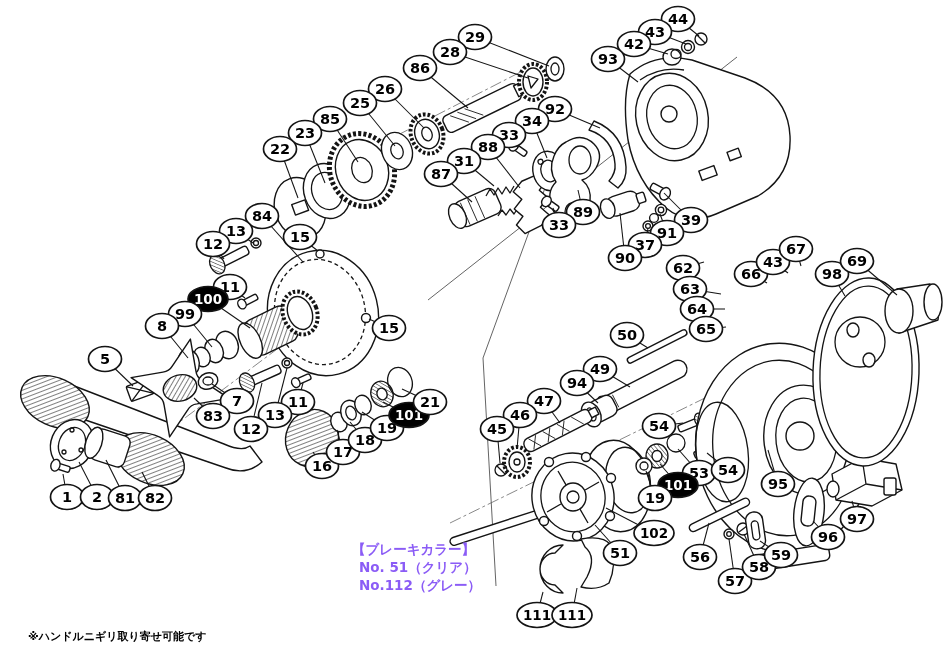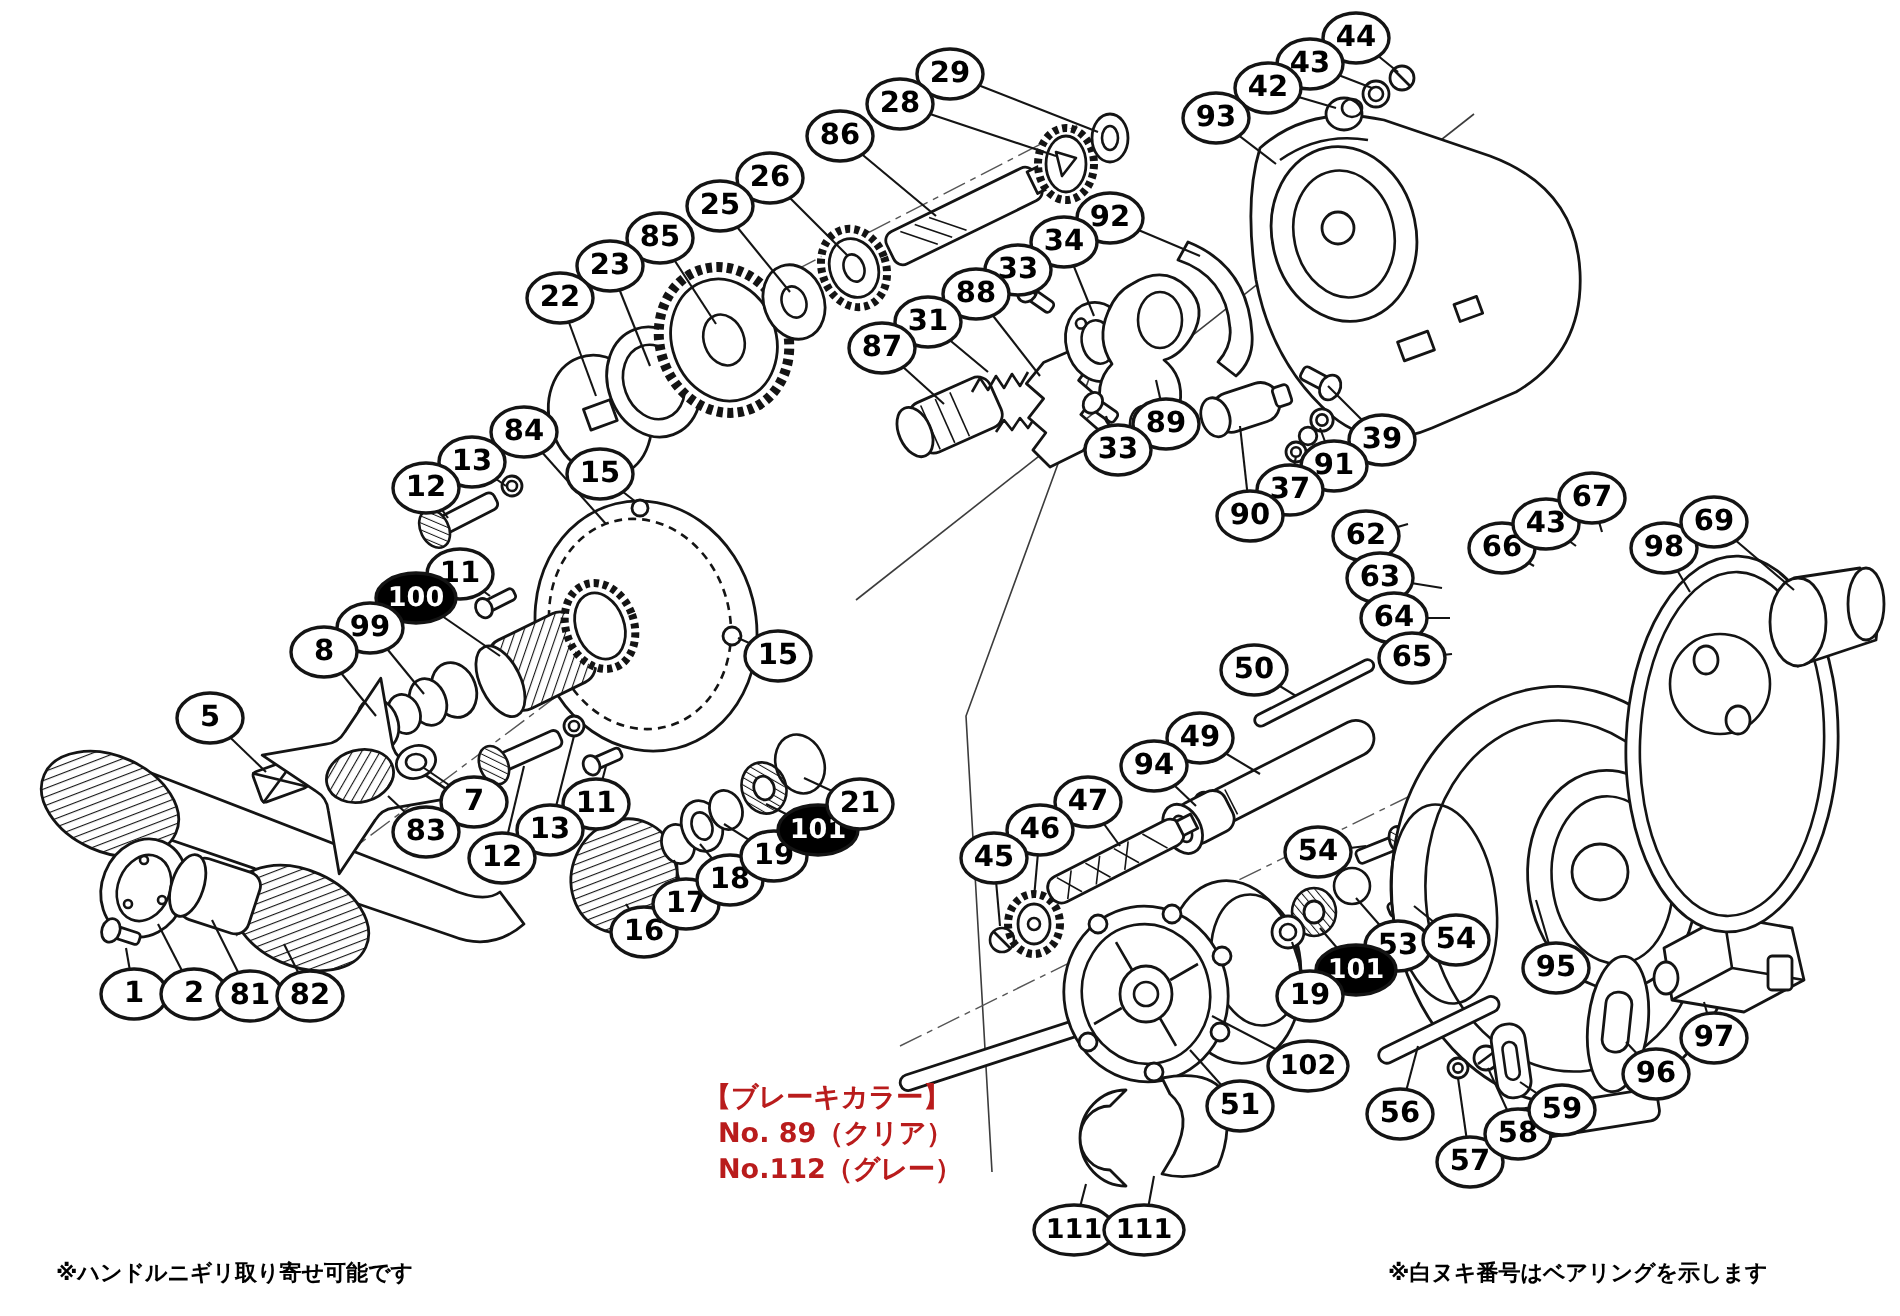--- a/index.html
+++ b/index.html
@@ -27,7 +27,7 @@
   .note-left{left:28px;top:629px;}
   .note-right{left:694px;top:629px;}
   .brake-note{position:absolute;left:352px;top:540px;font-size:13.5px;font-weight:bold;
-              color:#b91c1c;line-height:18px;white-space:nowrap;}
+              color:#8b5cf6;line-height:18px;white-space:nowrap;}
   .brake-note .bl{margin-left:7px;}
 </style>
 </head>

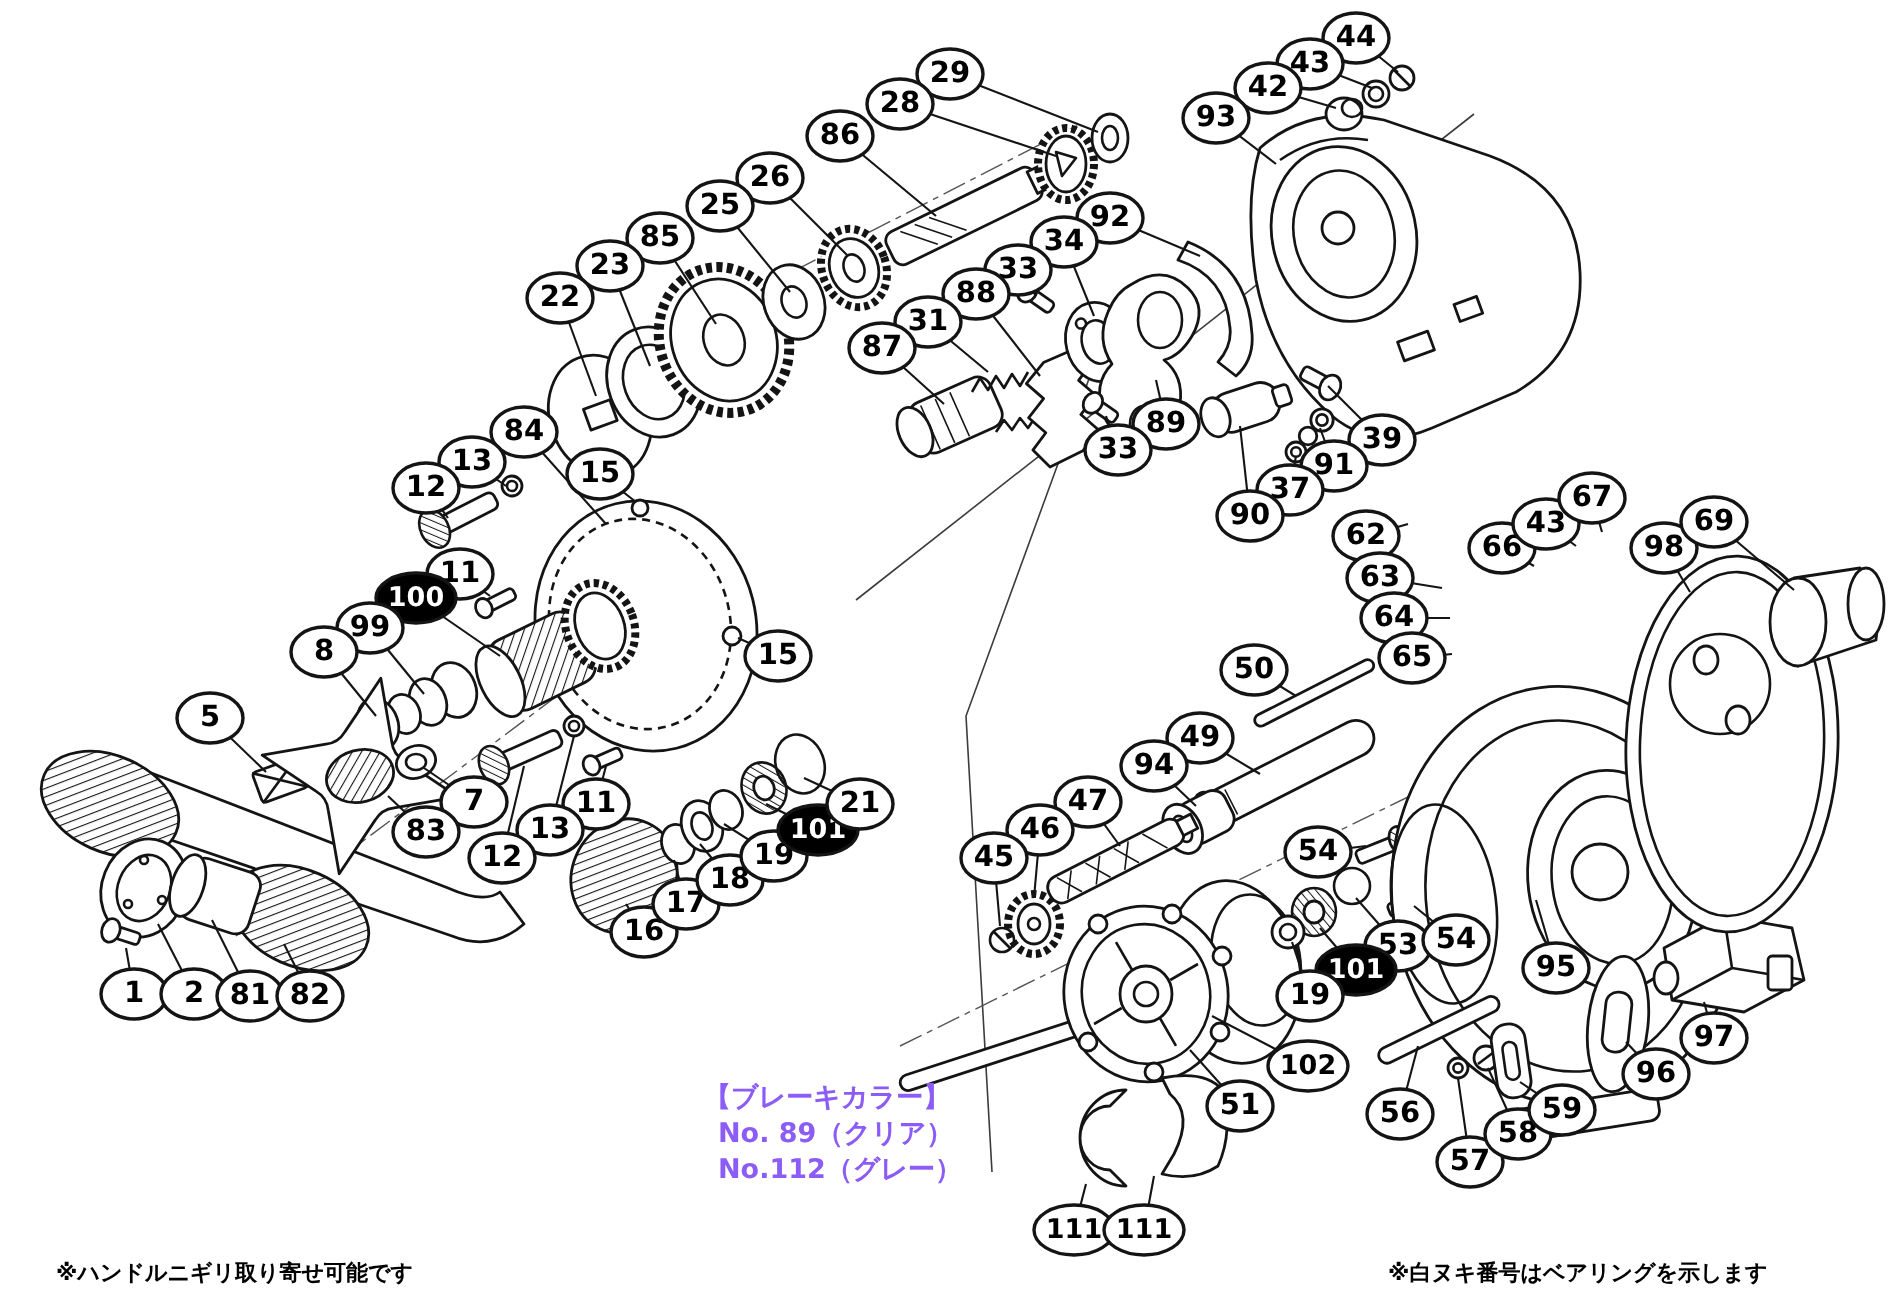--- a/index.html
+++ b/index.html
@@ -738,7 +738,7 @@
 
 <div class="brake-note">
   <div>【ブレーキカラー】</div>
-  <div class="bl">No. 89（クリア）</div>
+  <div class="bl">No. 51（クリア）</div>
   <div class="bl">No.112（グレー）</div>
 </div>
 

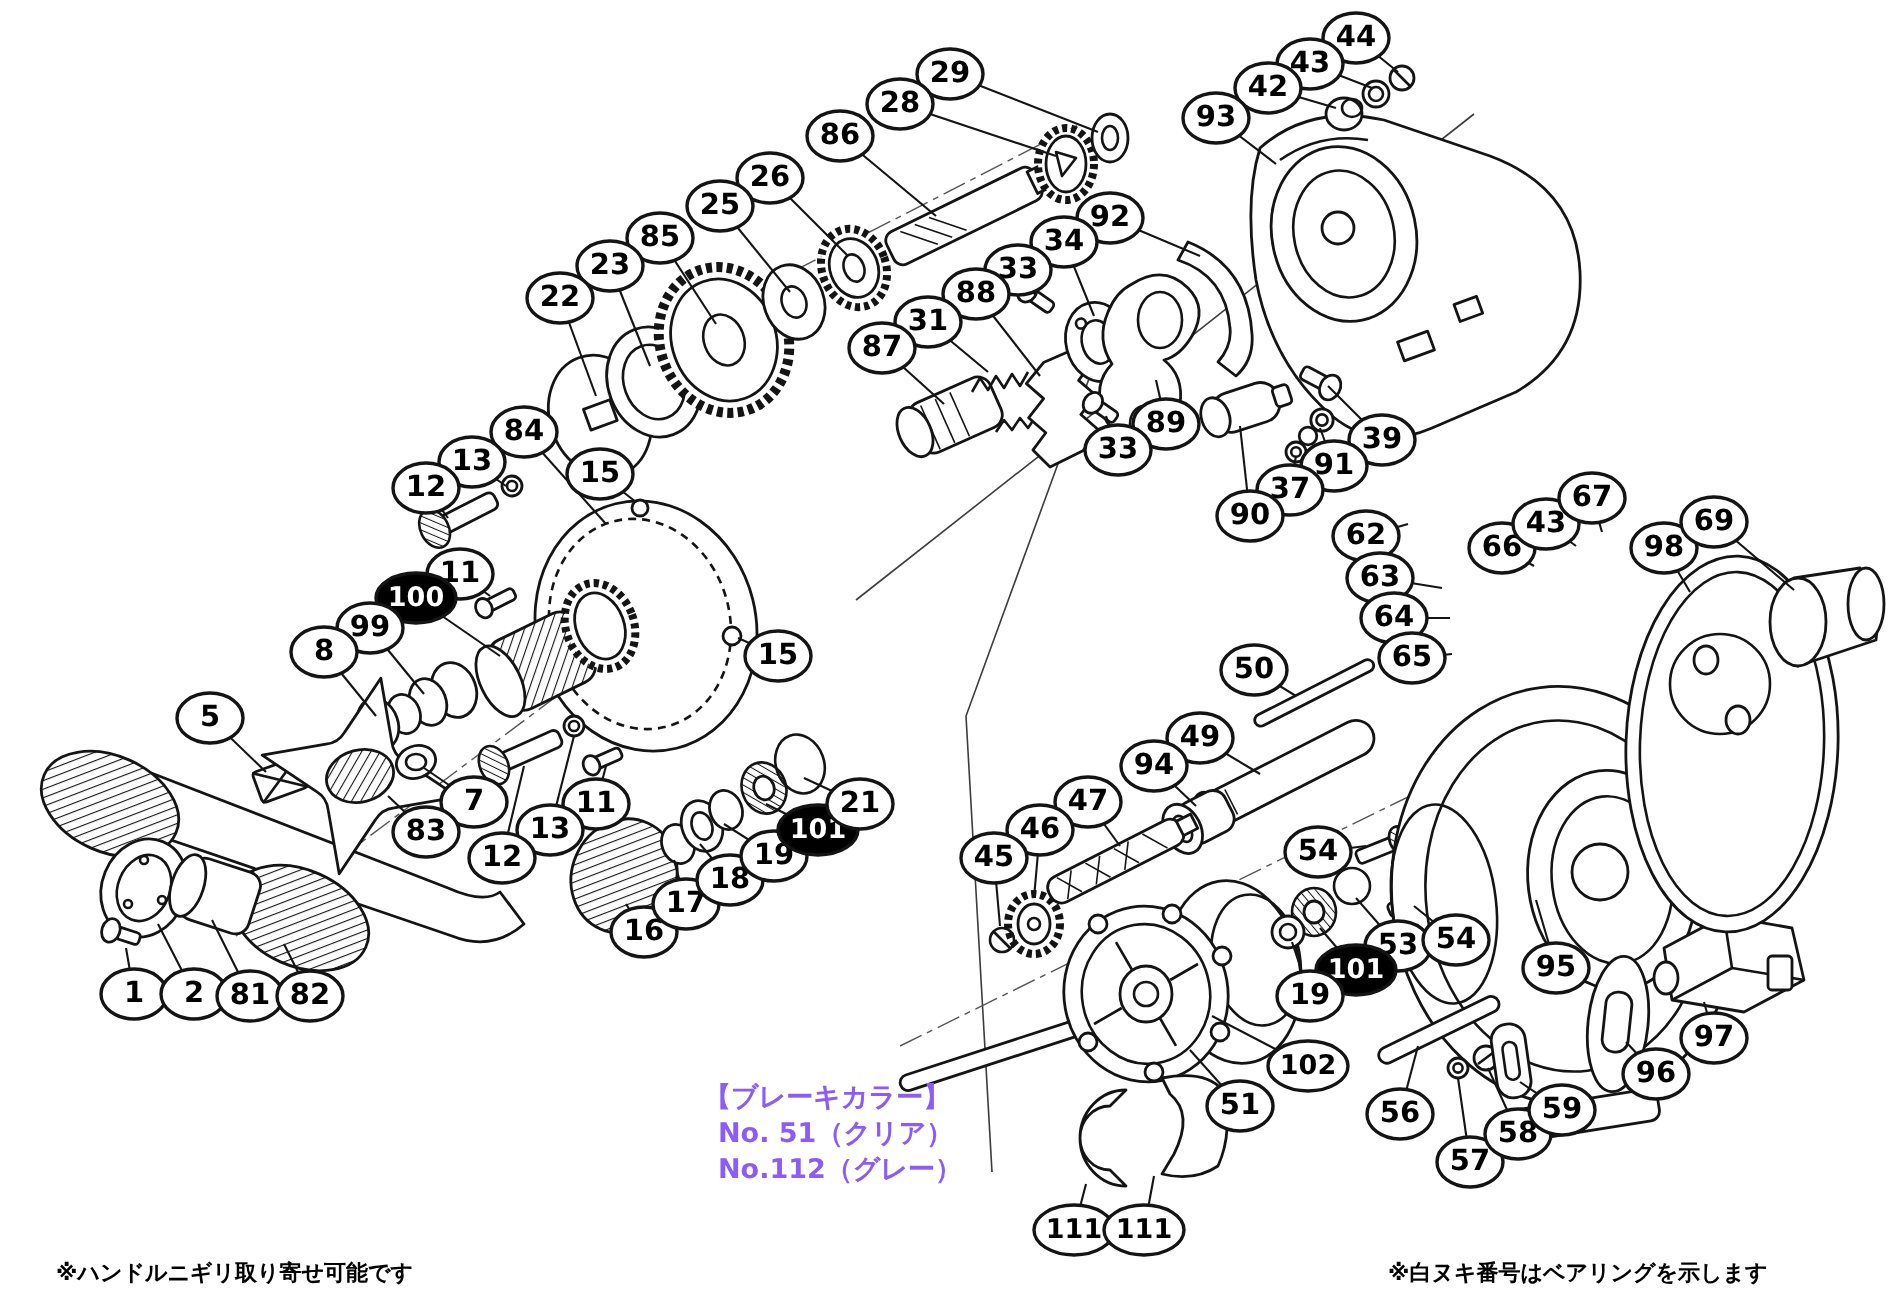--- a/index.html
+++ b/index.html
@@ -734,7 +734,6 @@
 </svg>
 
 <div class="note note-left">※ハンドルニギリ取り寄せ可能です</div>
-<div class="note note-right">※白ヌキ番号はベアリングを示します</div>
 
 <div class="brake-note">
   <div>【ブレーキカラー】</div>

